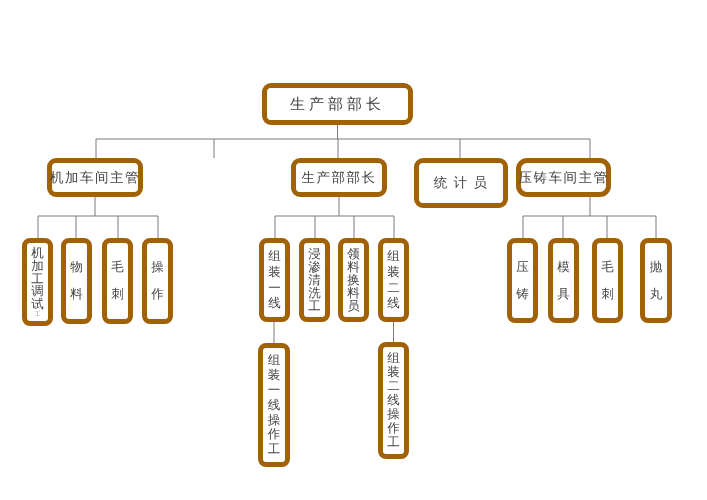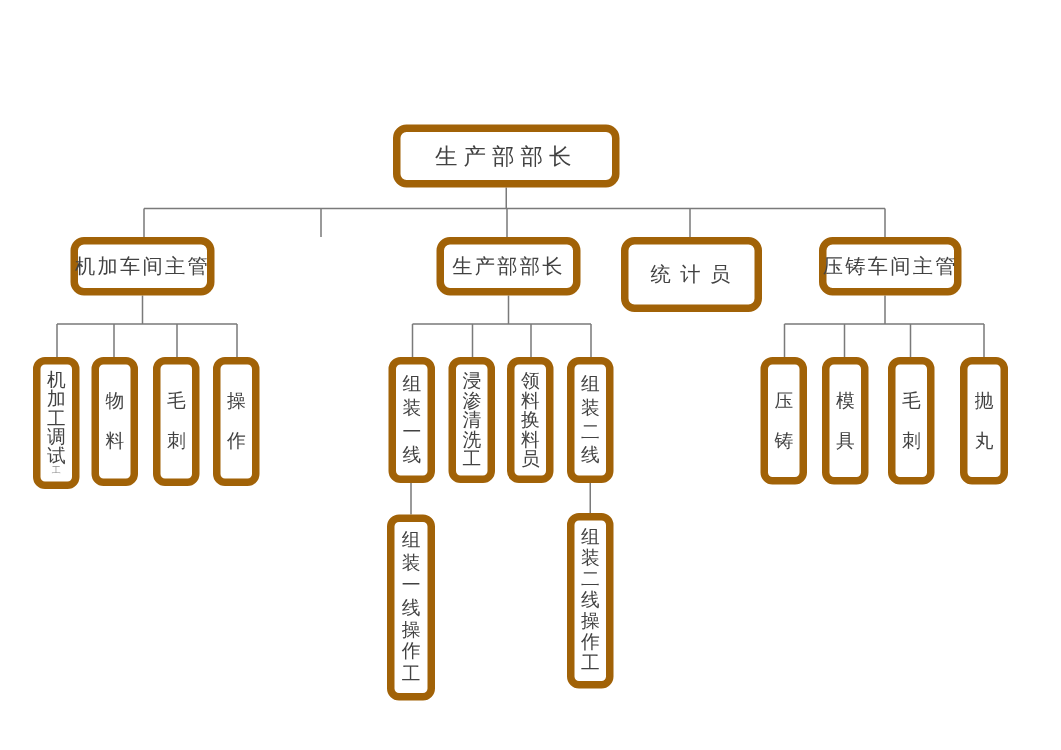--- a/index.html
+++ b/index.html
@@ -41,7 +41,7 @@
   #n-l1-1      {left:169px;top:158px;width:94px;height:39px;}
   #n-l1-2      {left:291px;top:158px;width:96px;height:39px;}
   #n-l1-3      {left:414px;top:158px;width:94px;height:50px;}
-  #n-l1-4      {left:546px;top:158px;width:95px;height:39px;}
+  #n-l1-4      {left:516px;top:158px;width:95px;height:39px;border-radius:11px;}
 
   #n-g1-0{left:22px; top:238px;width:31px;height:88px;}
   #n-g1-1{left:61px; top:238px;width:31px;height:86px;}

